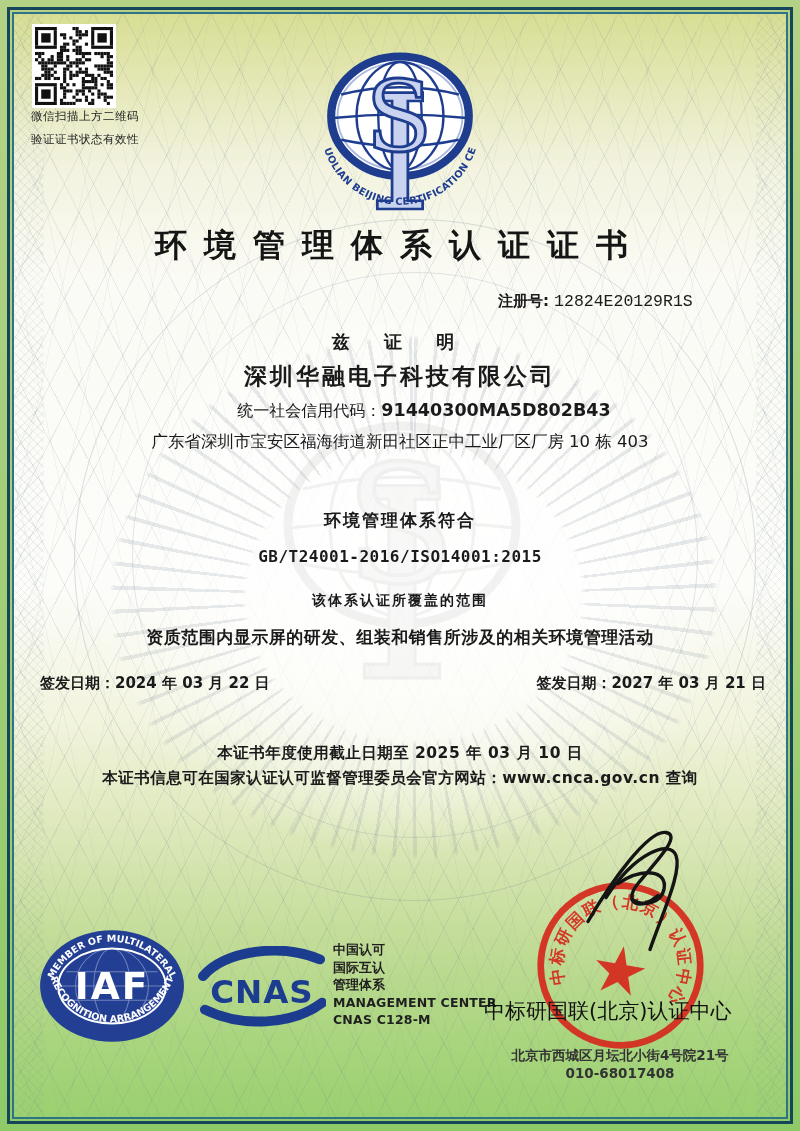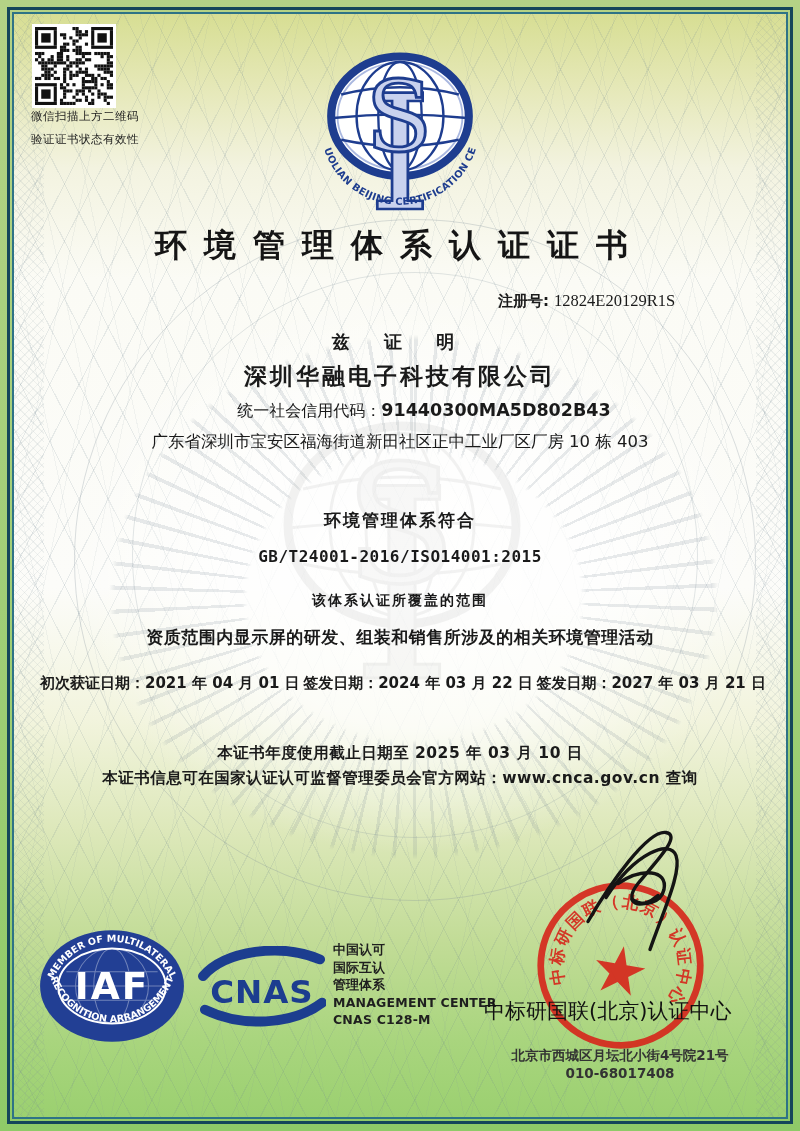--- a/index.html
+++ b/index.html
@@ -48,7 +48,7 @@
   .title{top:224px;font-size:32px;font-weight:700;letter-spacing:17px;color:#151515;}
   .reg{position:absolute;left:498px;top:291px;white-space:nowrap;}
   .reg .lab{font-size:15px;font-weight:700;}
-  .reg .num{font-size:16.5px;font-family:Liberation Serif, serif;}
+  .reg .num{font-size:16.5px;font-family:Liberation Mono, monospace;}
   
   .hereby{top:330px;font-size:18px;font-weight:700;letter-spacing:14px;}
   .company{top:361px;font-size:23px;font-weight:700;letter-spacing:3px;}

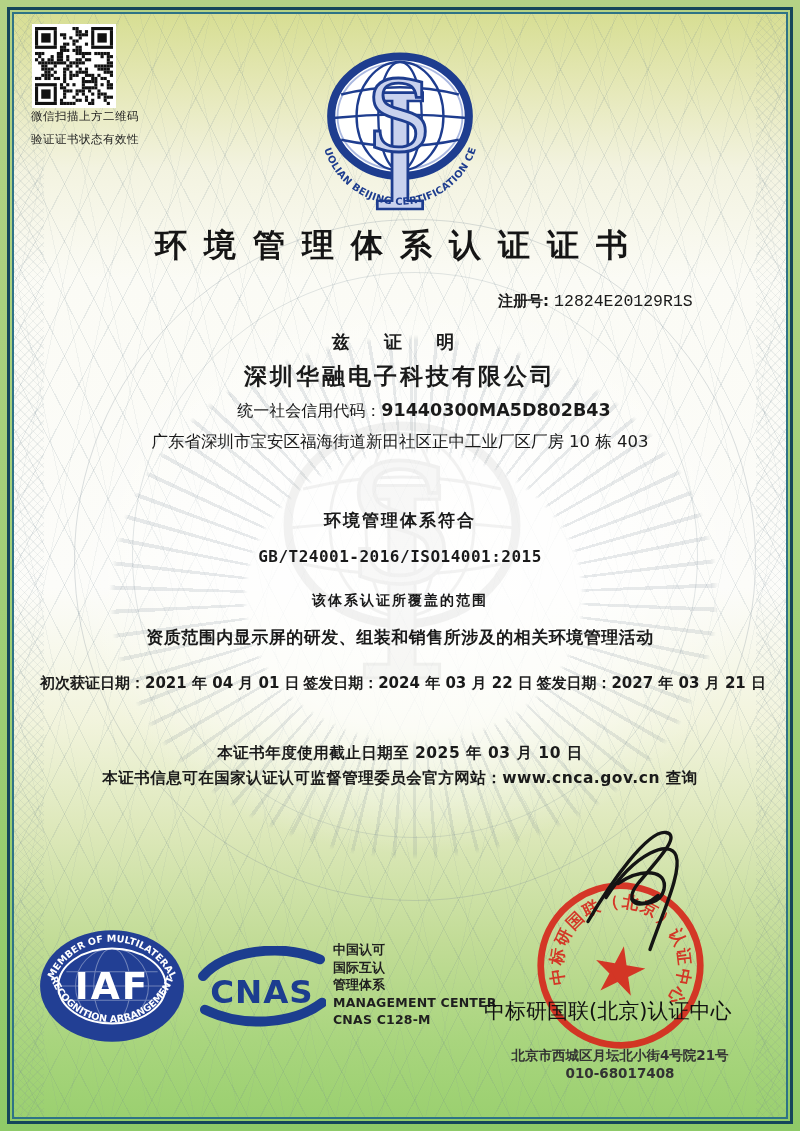--- a/index.html
+++ b/index.html
@@ -360,7 +360,6 @@
   <div class="row scope">资质范围内显示屏的研发、组装和销售所涉及的相关环境管理活动</div>
 
   <div class="dates">
-    <span><span>初次获证日期：</span><span>2021 年 04 月 01 日</span></span>
     <span><span>签发日期：</span><span>2024 年 03 月 22 日</span></span>
     <span><span>签发日期：</span><span>2027 年 03 月 21 日</span></span>
   </div>

